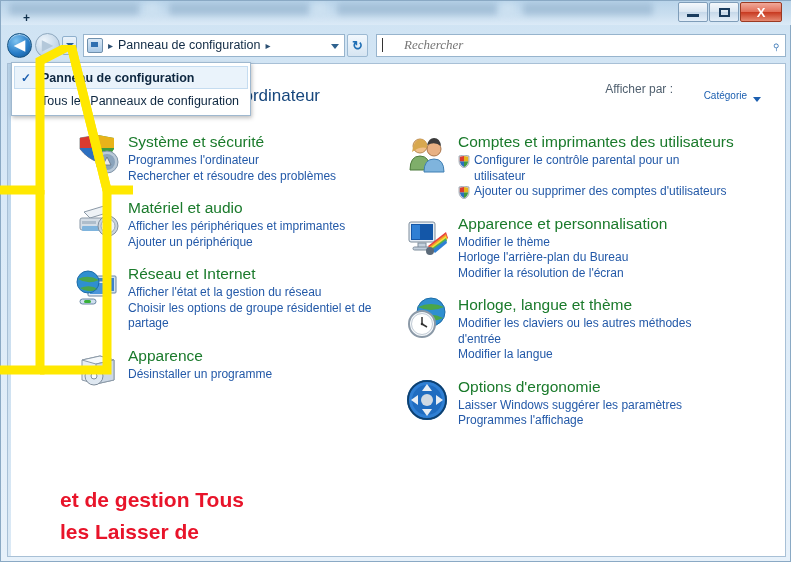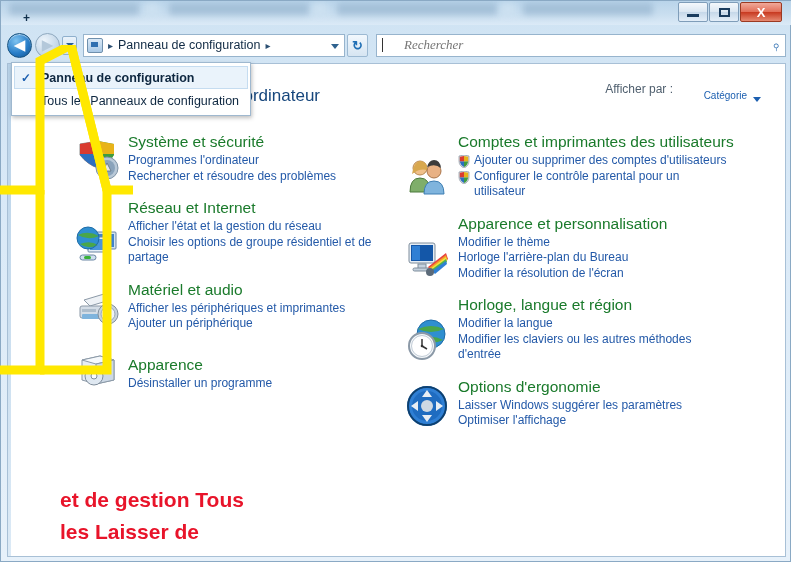--- a/index.html
+++ b/index.html
@@ -154,7 +154,7 @@
   #col-left{ left:66px; width:320px; }
   #col-right{ left:396px; width:330px; }
 
-  .cat{ display:flex; margin-bottom:14px;align-items:flex-end; }
+  .cat{ display:flex; margin-bottom:14px; }
   .cat-icon{
     width:46px; height:46px; flex:0 0 46px; margin-right:8px;
     position:relative;

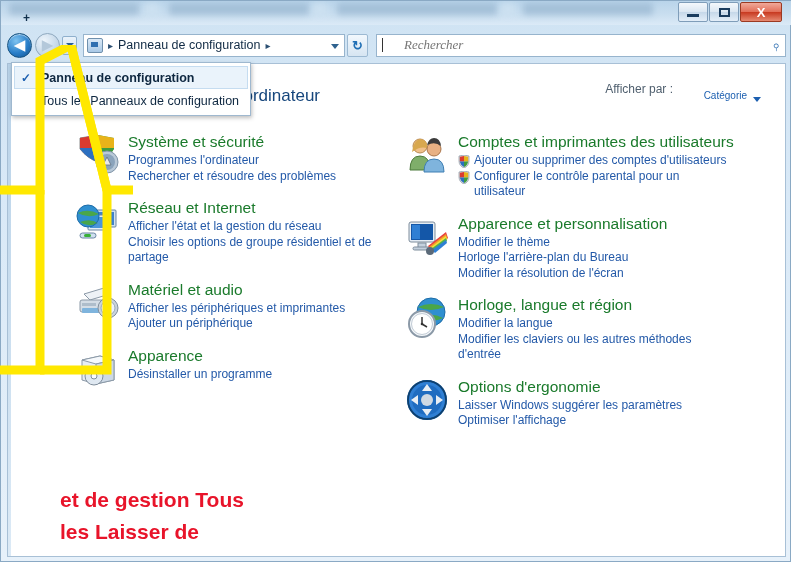--- a/index.html
+++ b/index.html
@@ -334,14 +334,14 @@
                  <path d="M6 1 L10.2 1.7 L10.2 6.4 L6 6.4 Z" fill="#e8b31a"></path>
                  <path d="M1.8 6.4 L6 6.4 L6 12 Q2.6 10.4 1.8 6.8 Z" fill="#2c6fc0"></path>
                  <path d="M6 6.4 L10.2 6.4 Q9.4 10.4 6 12 Z" fill="#3f9c3f"></path>
-              </svg>Ajouter ou supprimer des comptes d'utilisateurs</div>
+              </svg>Configurer le contrôle parental pour un utilisateur</div>
             <div class="cat-link with-shield"><svg viewBox="0 0 12 13" class="shield-icon">
                 <path d="M1 1 L6 0 L11 1 L11 6 Q11 11 6 13 Q1 11 1 6 Z" fill="#d9dde2" stroke="#8a95a1" stroke-width=".7"></path>
                  <path d="M1.8 1.7 L6 1 L6 6.4 L1.8 6.4 Z" fill="#d93b30"></path>
                  <path d="M6 1 L10.2 1.7 L10.2 6.4 L6 6.4 Z" fill="#e8b31a"></path>
                  <path d="M1.8 6.4 L6 6.4 L6 12 Q2.6 10.4 1.8 6.8 Z" fill="#2c6fc0"></path>
                  <path d="M6 6.4 L10.2 6.4 Q9.4 10.4 6 12 Z" fill="#3f9c3f"></path>
-              </svg>Configurer le contrôle parental pour un utilisateur</div>
+              </svg>Ajouter ou supprimer des comptes d'utilisateurs</div>
           </div>
         </div>
         <div class="cat">

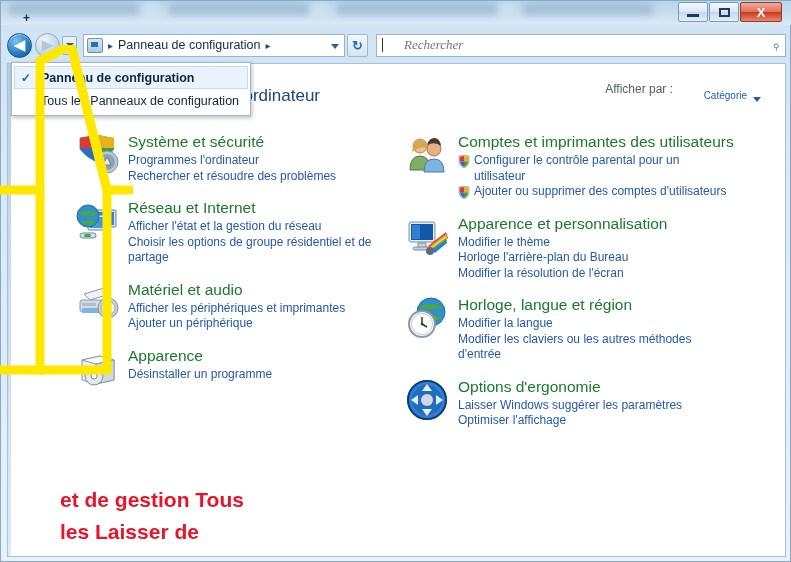--- a/index.html
+++ b/index.html
@@ -269,6 +269,22 @@
         </div>
         <div class="cat">
           <div class="cat-icon"><svg viewBox="0 0 46 46" width="46" height="46">
+              <path d="M10 14 L30 8 L36 14 L16 20 Z" fill="#eef2f6" stroke="#8b99a7"></path>
+               <rect x="6" y="20" width="26" height="12" rx="2" fill="#d4dde6" stroke="#8b99a7"></rect>
+               <rect x="8" y="28" width="22" height="5" rx="1" fill="#7fb4dd"></rect>
+               <rect x="8" y="23" width="14" height="3" fill="#aebdcb"></rect>
+               <circle cx="34" cy="28" r="10" fill="#c9d3dd" stroke="#818f9d"></circle>
+               <circle cx="34" cy="28" r="7" fill="#eef3f8" stroke="#9aa8b6"></circle>
+               <circle cx="34" cy="28" r="2.5" fill="#8b99a7"></circle>
+            </svg></div>
+          <div class="cat-body">
+            <div class="cat-title">Matériel et audio</div>
+            <div class="cat-link">Afficher les périphériques et imprimantes</div>
+            <div class="cat-link">Ajouter un périphérique</div>
+          </div>
+        </div>
+        <div class="cat">
+          <div class="cat-icon"><svg viewBox="0 0 46 46" width="46" height="46">
               <rect x="20" y="12" width="22" height="17" rx="1" fill="#cfe0f0" stroke="#6a86a3"></rect>
                <rect x="22" y="14" width="18" height="13" fill="#3f82c9"></rect>
                <rect x="14" y="17" width="20" height="15" rx="1" fill="#e3edf7" stroke="#6a86a3"></rect>
@@ -284,22 +300,6 @@
             <div class="cat-title">Réseau et Internet</div>
             <div class="cat-link">Afficher l'état et la gestion du réseau</div>
             <div class="cat-link">Choisir les options de groupe résidentiel et de partage</div>
-          </div>
-        </div>
-        <div class="cat">
-          <div class="cat-icon"><svg viewBox="0 0 46 46" width="46" height="46">
-              <path d="M10 14 L30 8 L36 14 L16 20 Z" fill="#eef2f6" stroke="#8b99a7"></path>
-               <rect x="6" y="20" width="26" height="12" rx="2" fill="#d4dde6" stroke="#8b99a7"></rect>
-               <rect x="8" y="28" width="22" height="5" rx="1" fill="#7fb4dd"></rect>
-               <rect x="8" y="23" width="14" height="3" fill="#aebdcb"></rect>
-               <circle cx="34" cy="28" r="10" fill="#c9d3dd" stroke="#818f9d"></circle>
-               <circle cx="34" cy="28" r="7" fill="#eef3f8" stroke="#9aa8b6"></circle>
-               <circle cx="34" cy="28" r="2.5" fill="#8b99a7"></circle>
-            </svg></div>
-          <div class="cat-body">
-            <div class="cat-title">Matériel et audio</div>
-            <div class="cat-link">Afficher les périphériques et imprimantes</div>
-            <div class="cat-link">Ajouter un périphérique</div>
           </div>
         </div>
         <div class="cat">

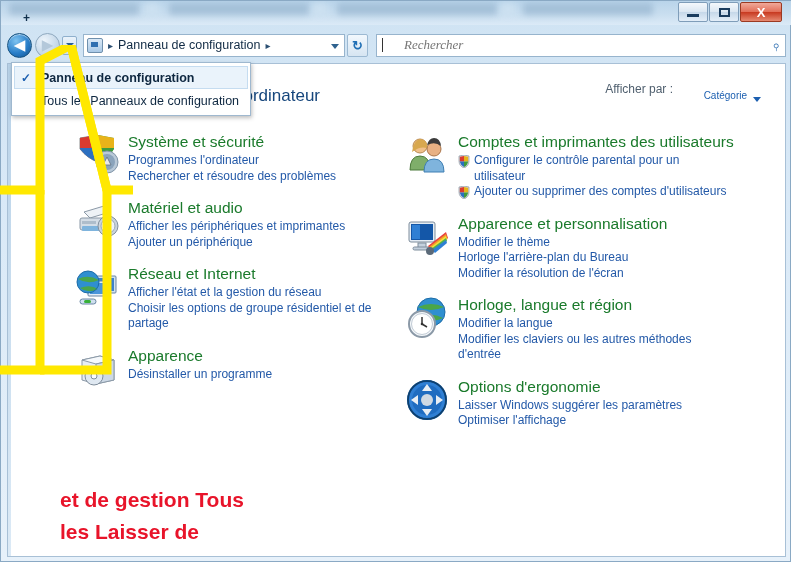--- a/index.html
+++ b/index.html
@@ -377,7 +377,7 @@
                <circle cx="18" cy="29" r="1.3" fill="#333"></circle>
             </svg></div>
           <div class="cat-body">
-            <div class="cat-title">Horloge, langue et région</div>
+            <div class="cat-title">Horloge, langue et thème</div>
             <div class="cat-link">Modifier la langue</div>
             <div class="cat-link">Modifier les claviers ou les autres méthodes d'entrée</div>
           </div>

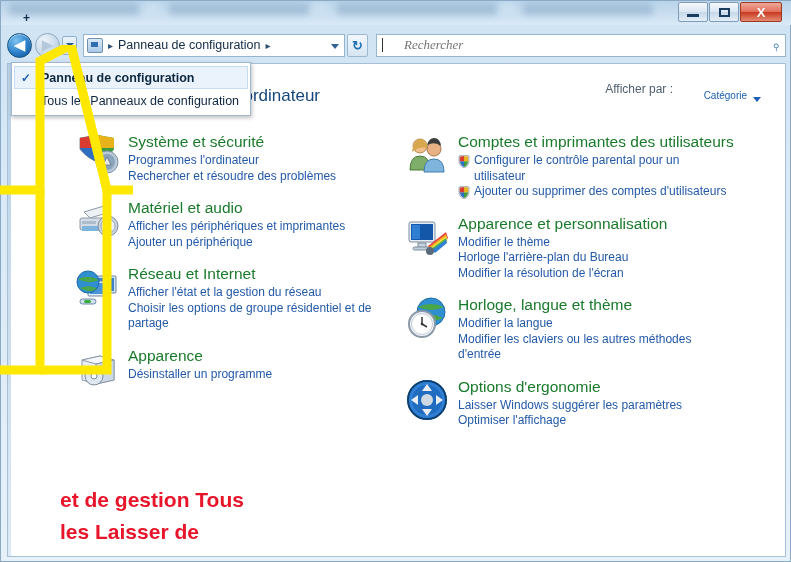--- a/index.html
+++ b/index.html
@@ -378,8 +378,8 @@
             </svg></div>
           <div class="cat-body">
             <div class="cat-title">Horloge, langue et thème</div>
+            <div class="cat-link">Modifier les claviers ou les autres méthodes d'entrée</div>
             <div class="cat-link">Modifier la langue</div>
-            <div class="cat-link">Modifier les claviers ou les autres méthodes d'entrée</div>
           </div>
         </div>
         <div class="cat">

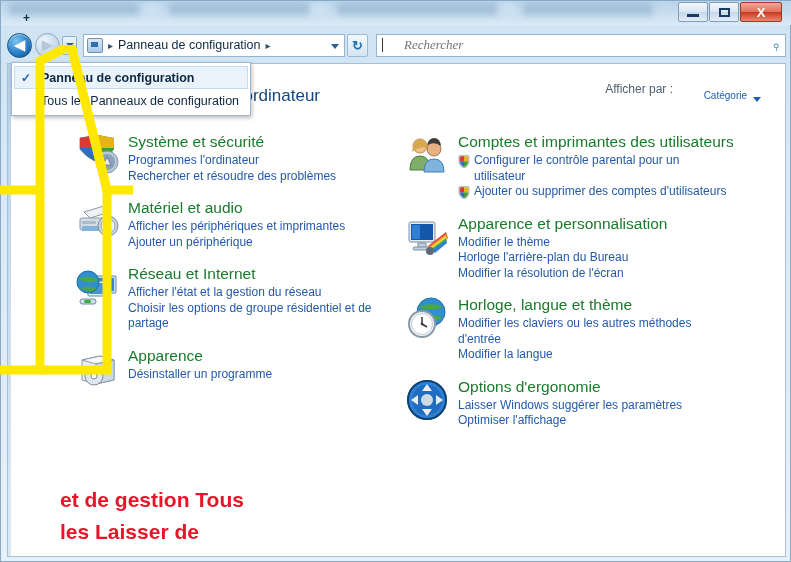--- a/index.html
+++ b/index.html
@@ -396,7 +396,7 @@
           <div class="cat-body">
             <div class="cat-title">Options d'ergonomie</div>
             <div class="cat-link">Laisser Windows suggérer les paramètres</div>
-            <div class="cat-link">Optimiser l'affichage</div>
+            <div class="cat-link">Programmes l'affichage</div>
           </div>
         </div>
       </div>

